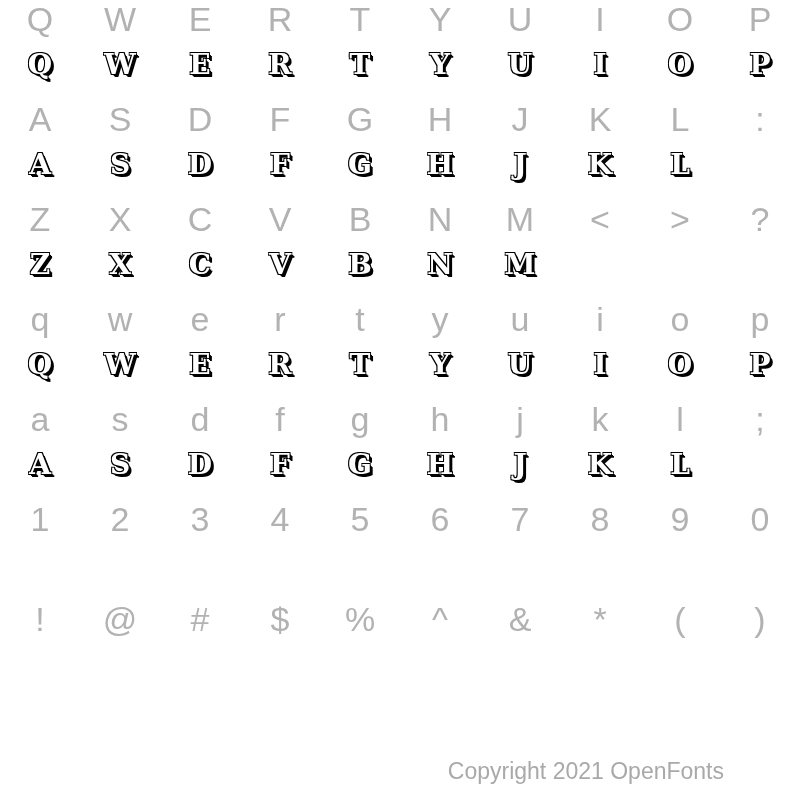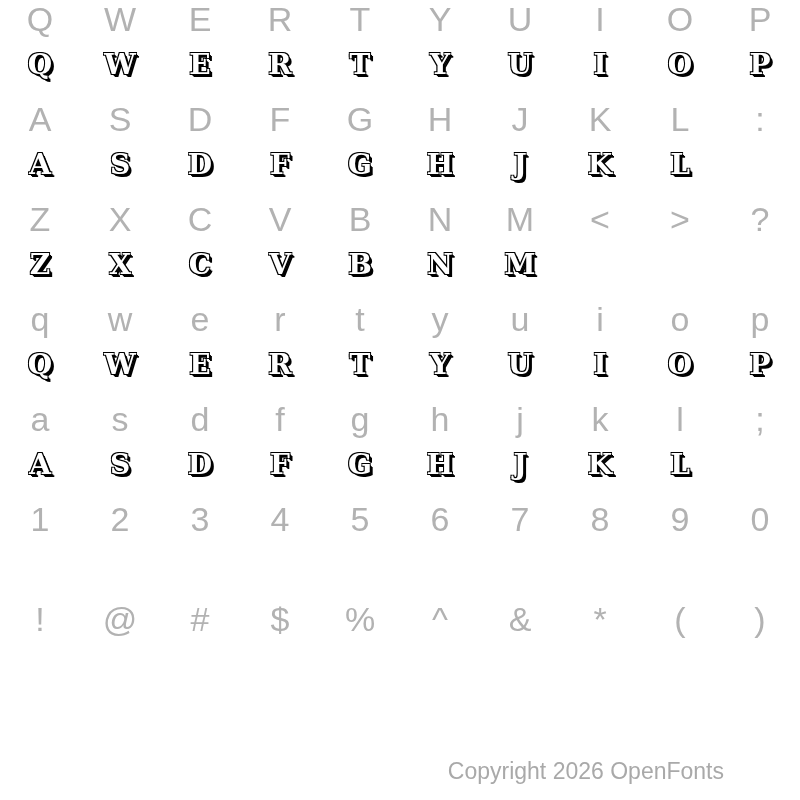--- a/index.html
+++ b/index.html
@@ -249,7 +249,7 @@
         </div>
       </div>
     </div>
-  <div class="footer">Copyright 2026 OpenFonts</div>
+  <div class="footer">Copyright 2021 OpenFonts</div>
 </div>
 
 </body></html>

